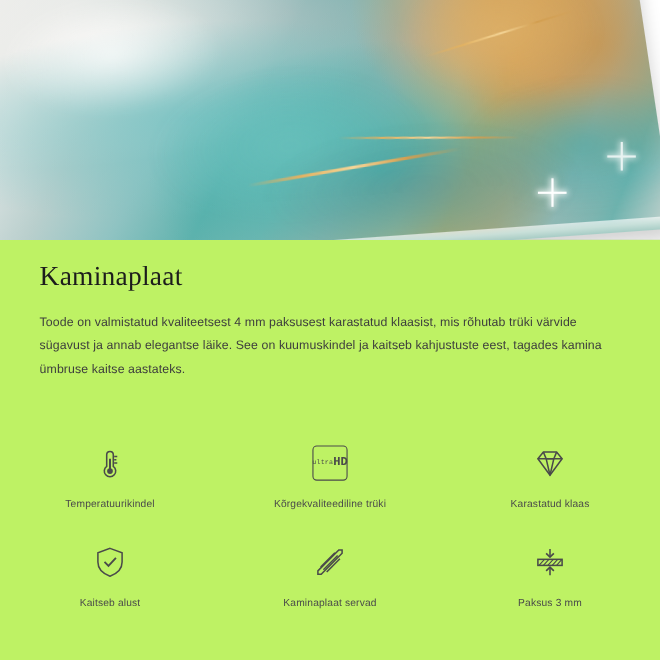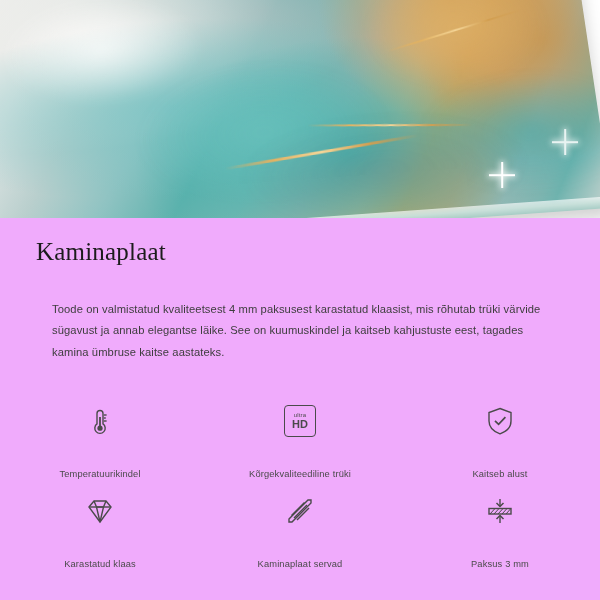--- a/index.html
+++ b/index.html
@@ -17,7 +17,7 @@
     position: relative;
     width: 600px;
     height: 600px;
-    background: #f0abfc;
+    background: #bef264;
     overflow: hidden;
   }
 

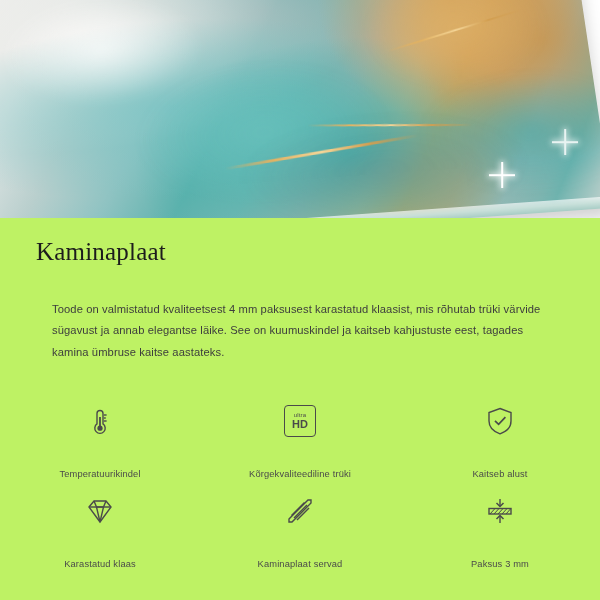--- a/index.html
+++ b/index.html
@@ -134,7 +134,7 @@
   }
   .headline .line2 { display: block; }
   .body-text {
-    margin: 16px;
+    margin: 0;
     padding: 14px 36px 0 36px;
     font-size: 11.2px;
     line-height: 1.95;

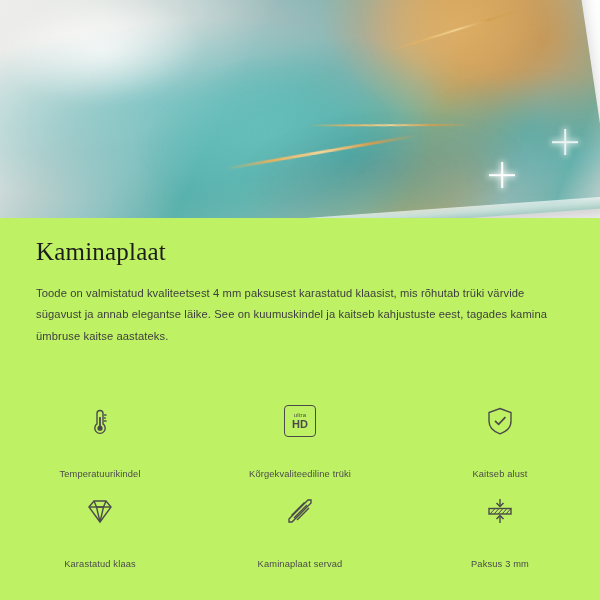--- a/index.html
+++ b/index.html
@@ -181,10 +181,11 @@
     border: 1.4px solid #4a4a4a;
     border-radius: 4px;
     display: flex;
-    flex-direction: column;
+    flex-direction: row;
     align-items: center;
     justify-content: center;
     line-height: 1;
+    font-family: Liberation Mono, monospace;
   }
   .ultrahd .u1 { font-size: 6px; letter-spacing: 0.2px; }
   .ultrahd .u2 { font-size: 11px; font-weight: bold; margin-top: 1px; }

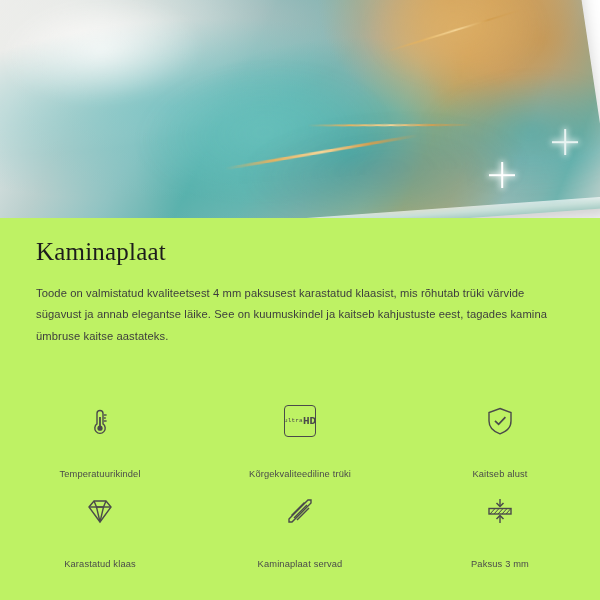--- a/index.html
+++ b/index.html
@@ -169,7 +169,7 @@
     color: #4a4a4a;
   }
   .feature-label {
-    margin-top: 25px;
+    margin-top: 9px;
     font-size: 9.3px;
     color: #4a4a4a;
     text-align: center;

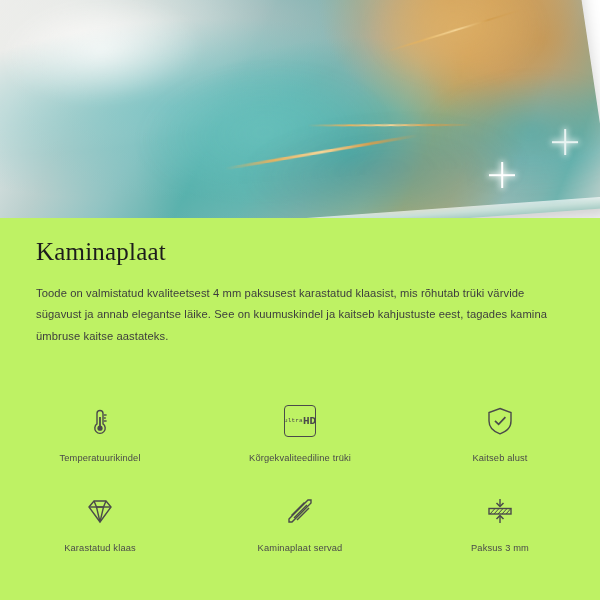--- a/index.html
+++ b/index.html
@@ -250,16 +250,6 @@
     <div class="feature">
       <div class="feature-icon">
         <svg width="34" height="34" viewBox="0 0 34 34" fill="none" stroke="#4a4a4a" stroke-width="1.4">
-          <path d="M17 4.5 L28 8.5 V17c0 6.6-4.6 10.6-11 12.8C10.6 27.6 6 23.6 6 17V8.5z"></path>
-          <path d="M12 16.8 l3.6 3.6 L22.4 13.2" stroke-width="1.7"></path>
-        </svg>
-      </div>
-      <div class="feature-label">Kaitseb alust</div>
-    </div>
-
-    <div class="feature">
-      <div class="feature-icon">
-        <svg width="34" height="34" viewBox="0 0 34 34" fill="none" stroke="#4a4a4a" stroke-width="1.4">
           <path d="M6 13 L11 7 H23 L28 13 L17 28 Z"></path>
           <path d="M6 13 H28"></path>
           <path d="M11 7 L13.5 13 L17 28"></path>
@@ -268,6 +258,16 @@
         </svg>
       </div>
       <div class="feature-label">Karastatud klaas</div>
+    </div>
+
+    <div class="feature">
+      <div class="feature-icon">
+        <svg width="34" height="34" viewBox="0 0 34 34" fill="none" stroke="#4a4a4a" stroke-width="1.4">
+          <path d="M17 4.5 L28 8.5 V17c0 6.6-4.6 10.6-11 12.8C10.6 27.6 6 23.6 6 17V8.5z"></path>
+          <path d="M12 16.8 l3.6 3.6 L22.4 13.2" stroke-width="1.7"></path>
+        </svg>
+      </div>
+      <div class="feature-label">Kaitseb alust</div>
     </div>
 
     <div class="feature">

